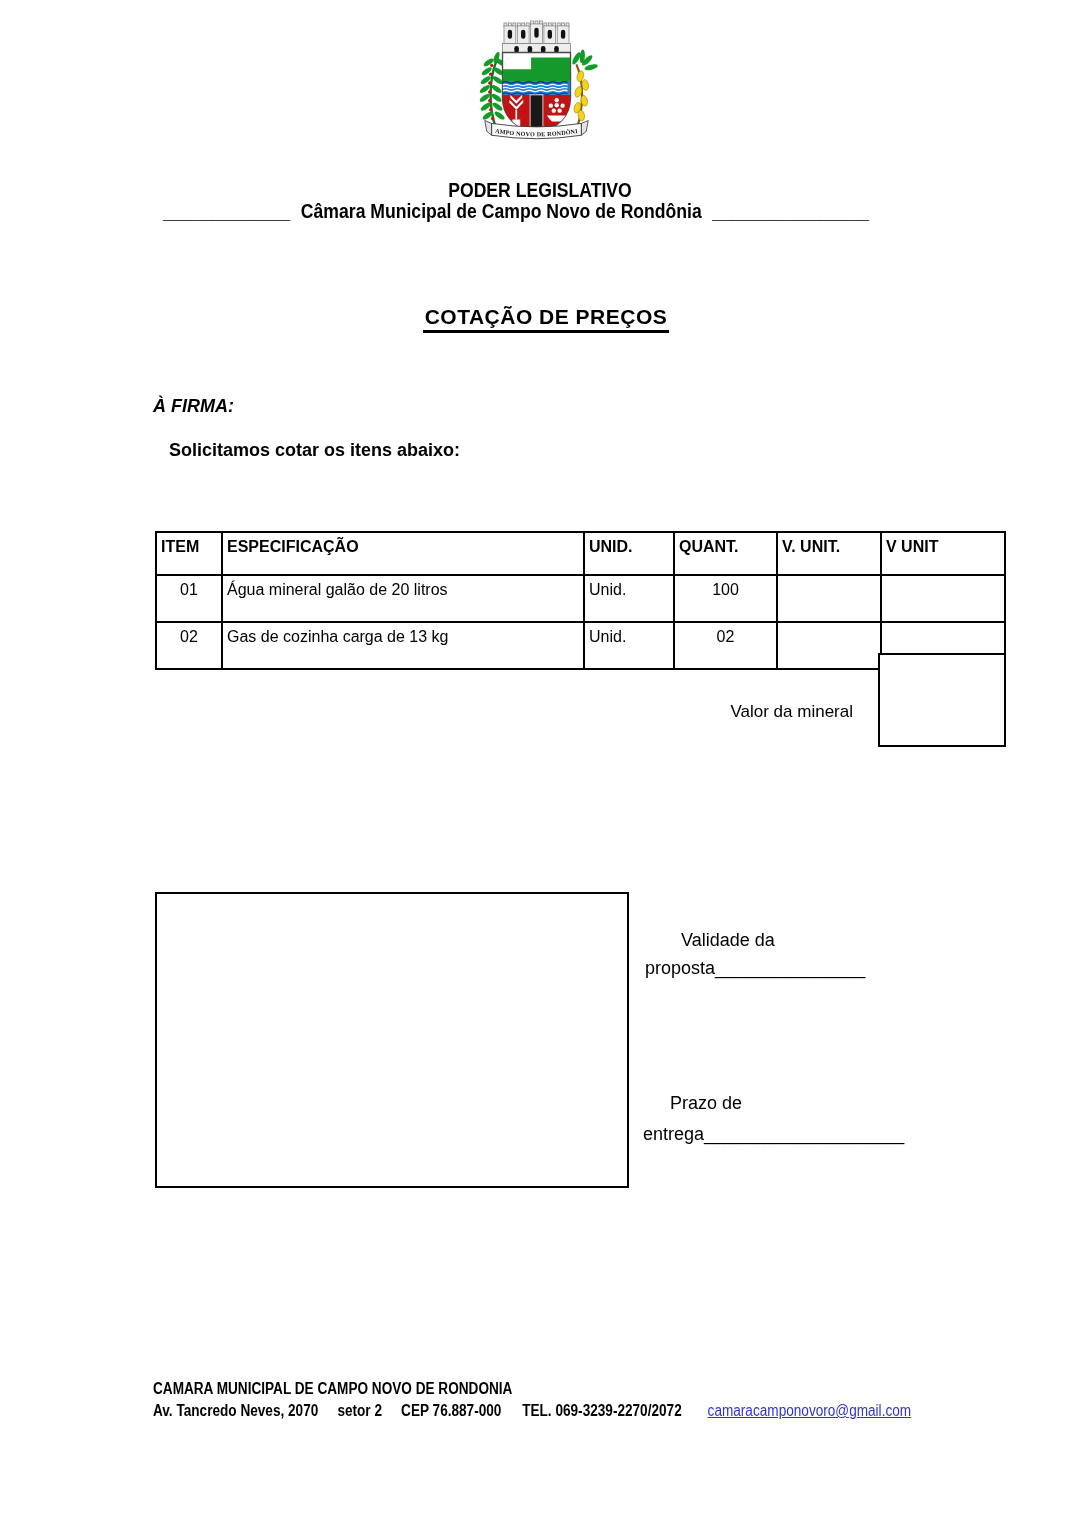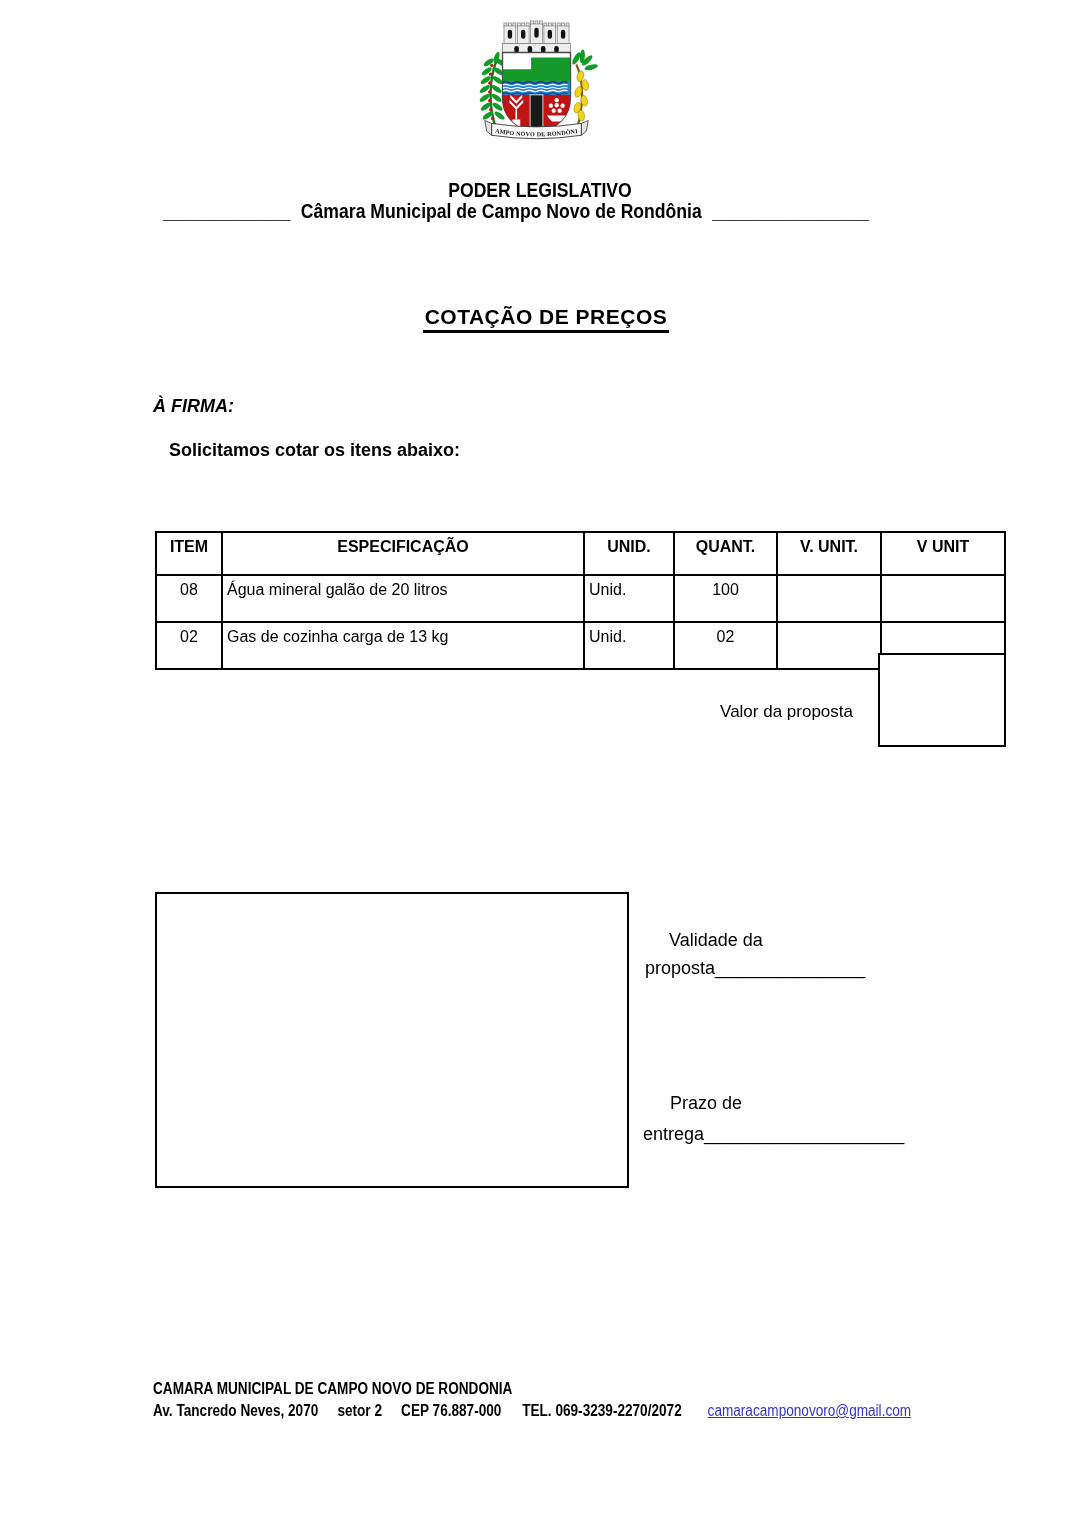--- a/index.html
+++ b/index.html
@@ -25,7 +25,7 @@
   table.quote{position:absolute;left:155px;top:531px;border-collapse:collapse;table-layout:fixed;width:849px;}
   table.quote th, table.quote td{border:2px solid #000;font-size:16px;vertical-align:top;
         padding:5px 4px 4px 4px;overflow:hidden;}
-  table.quote th{font-weight:bold;text-align:center;height:32px;}
+  table.quote th{font-weight:bold;text-align:left;height:32px;}
   table.quote td{height:36px;}
   td.c, th.c{text-align:center;}
   td.l{text-align:left;padding-left:7px;}

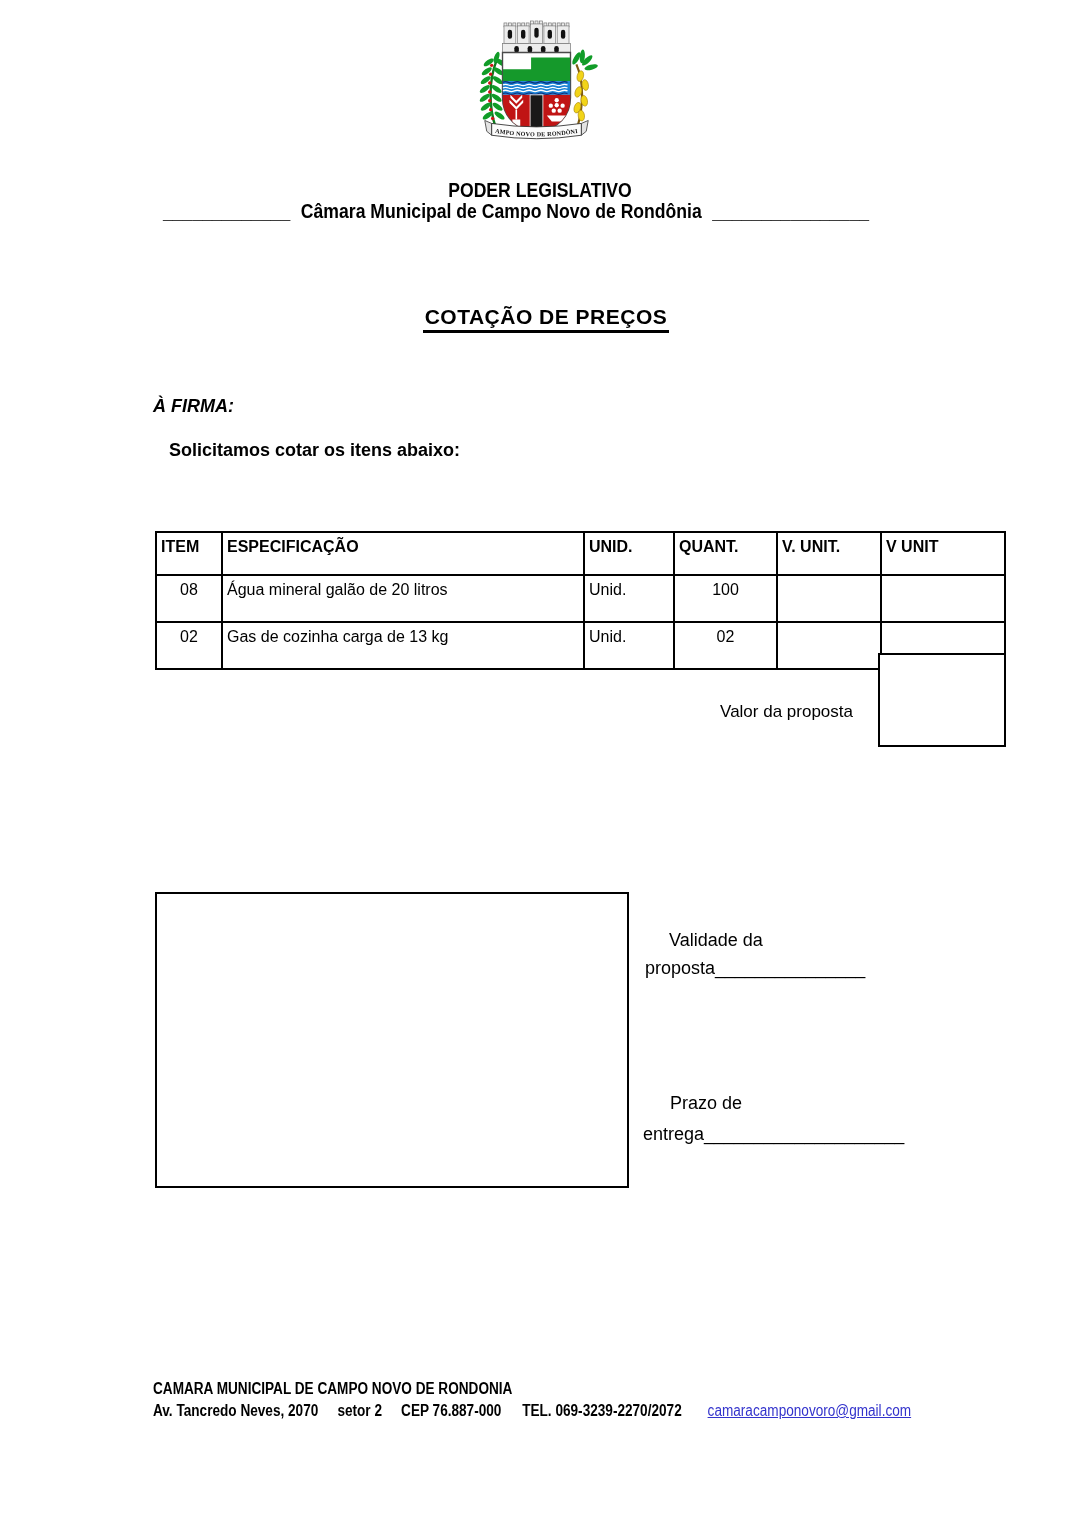--- a/index.html
+++ b/index.html
@@ -222,7 +222,7 @@
       <th class="c">V UNIT</th>
     </tr>
     <tr>
-      <td class="c">08</td>
+      <td class="c">01</td>
       <td class="l">Água mineral galão de 20 litros</td>
       <td class="l">Unid.</td>
       <td class="c">100</td>

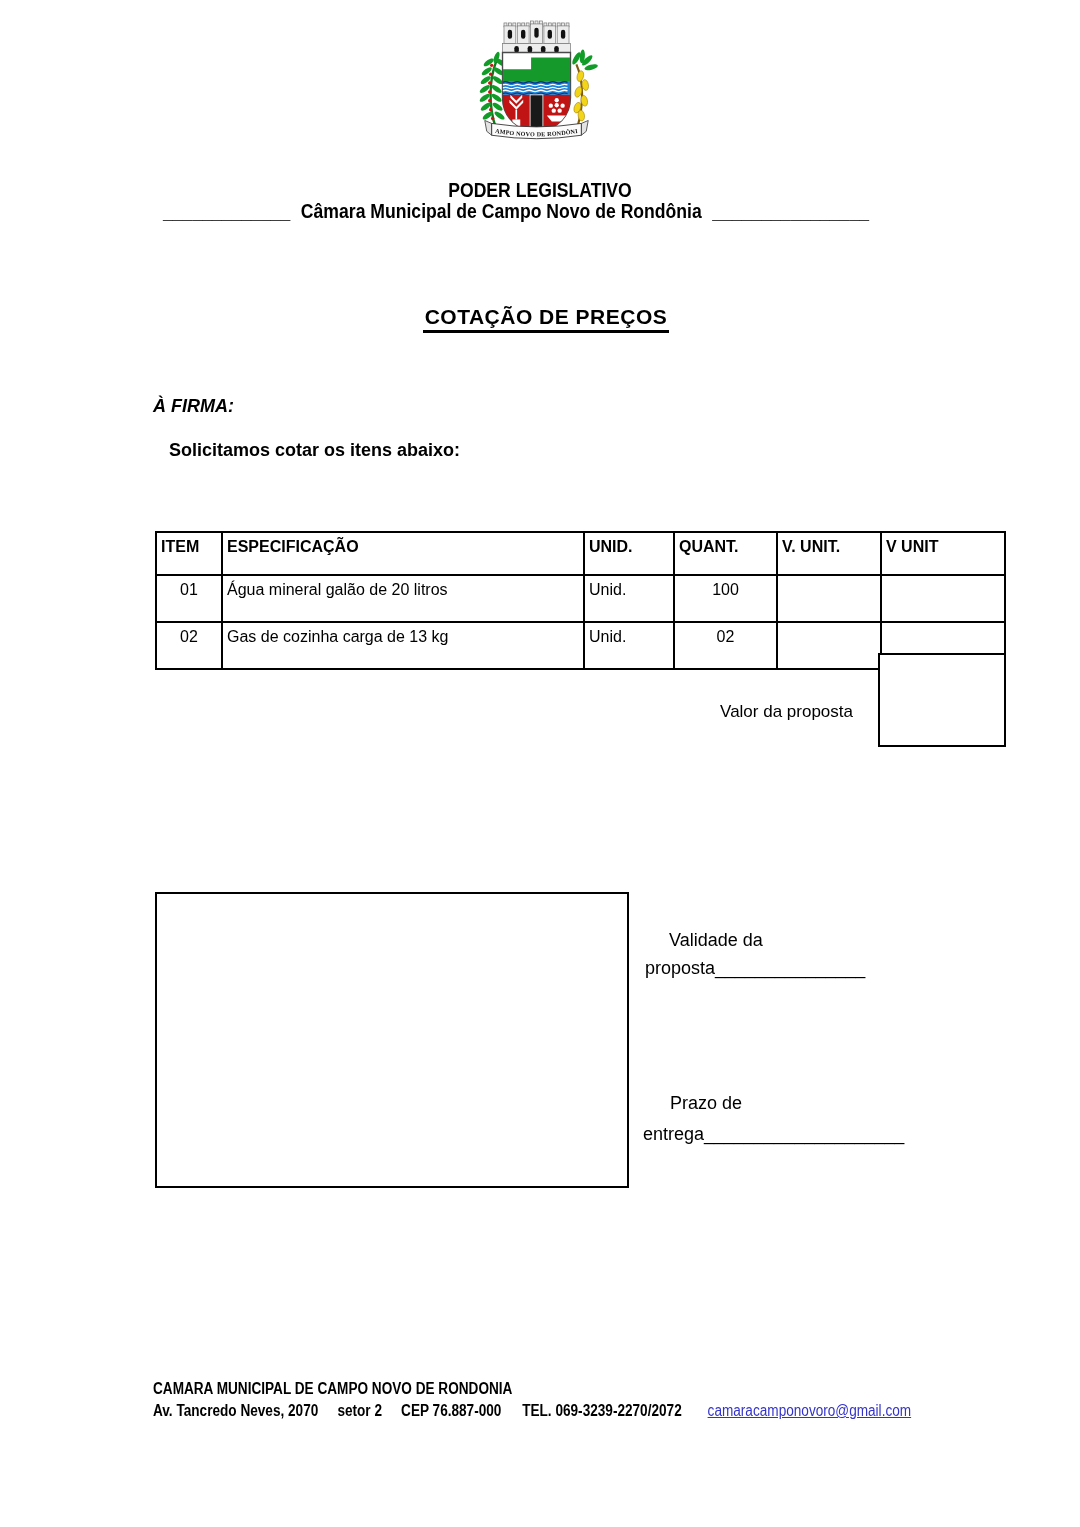--- a/index.html
+++ b/index.html
@@ -240,7 +240,7 @@
   </tbody>
     </table>
 
-  <div class="valor-label">Valor da proposta</div>
+  <div class="valor-label">Valor da mineral</div>
   <div class="valor-box"></div>
 
   <div class="big-box"></div>

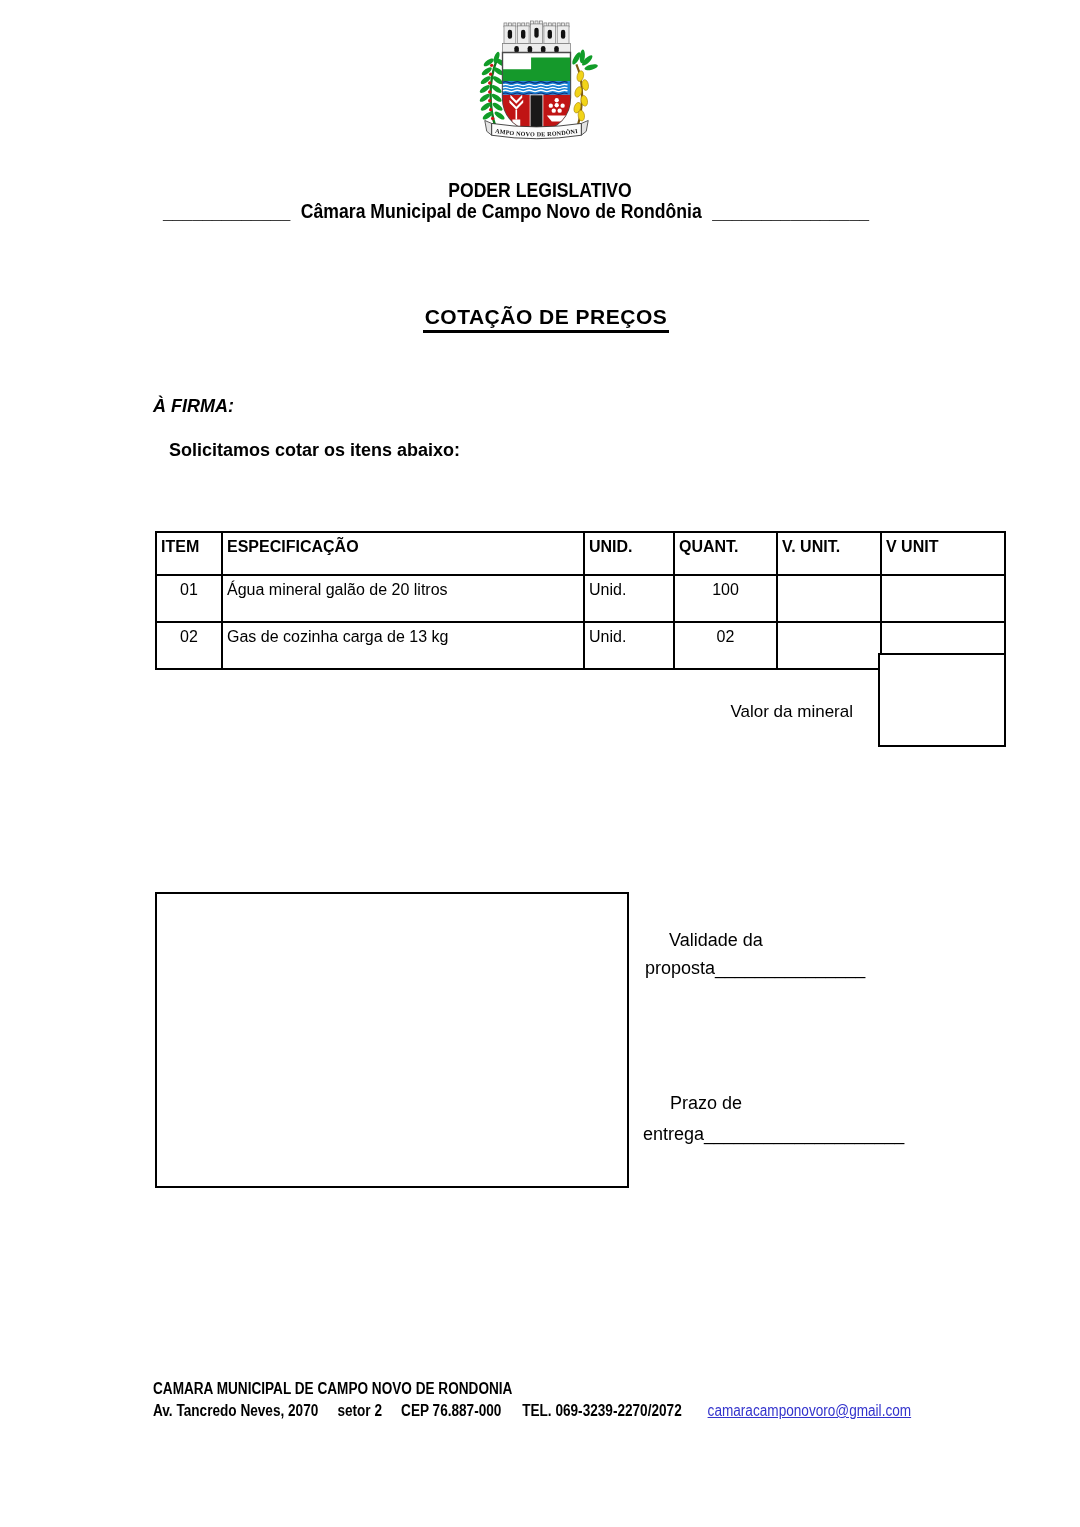--- a/index.html
+++ b/index.html
@@ -38,7 +38,7 @@
         border:2px solid #000;box-sizing:border-box;background:#fff;}
 
   .validade{position:absolute;left:645px;top:926px;font-size:18px;line-height:28px;}
-  .validade .ind{margin-left:24px;text-align:right;}
+  .validade .ind{margin-left:36px;text-align:right;}
   .prazo{position:absolute;left:643px;top:1088px;font-size:18px;line-height:31px;}
   .prazo .ind{margin-left:27px;margin-top:44px;}
 

